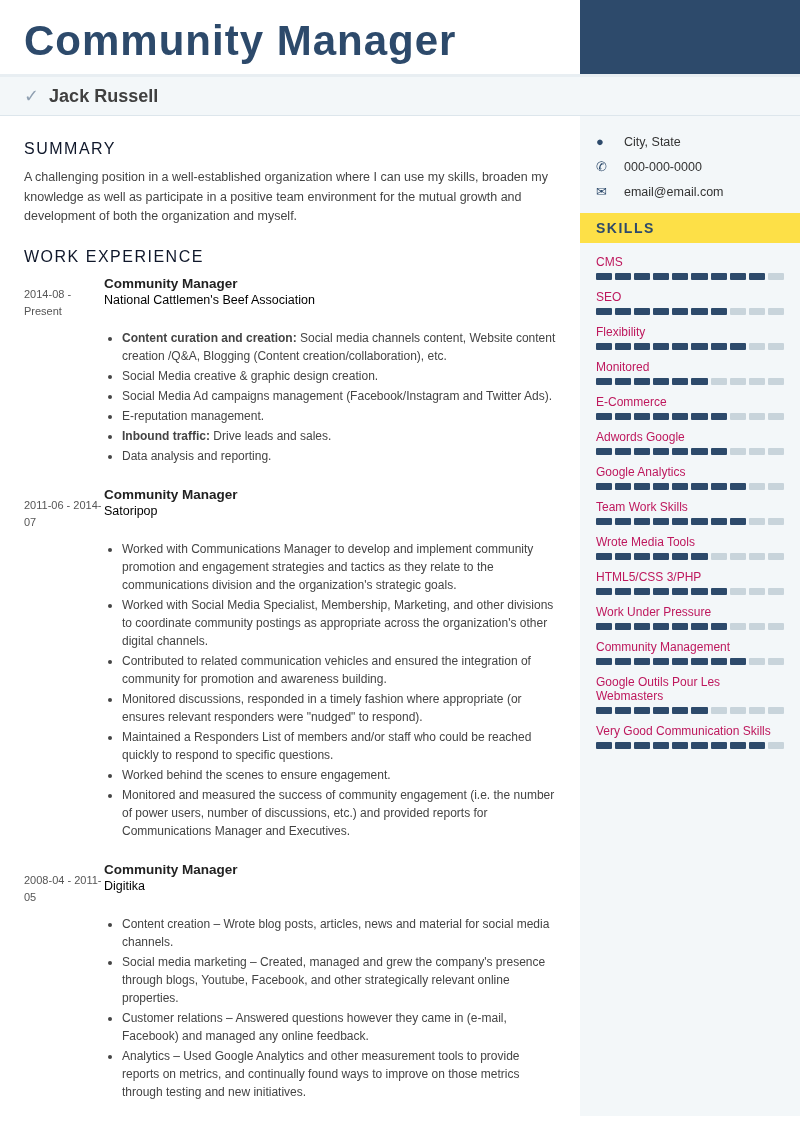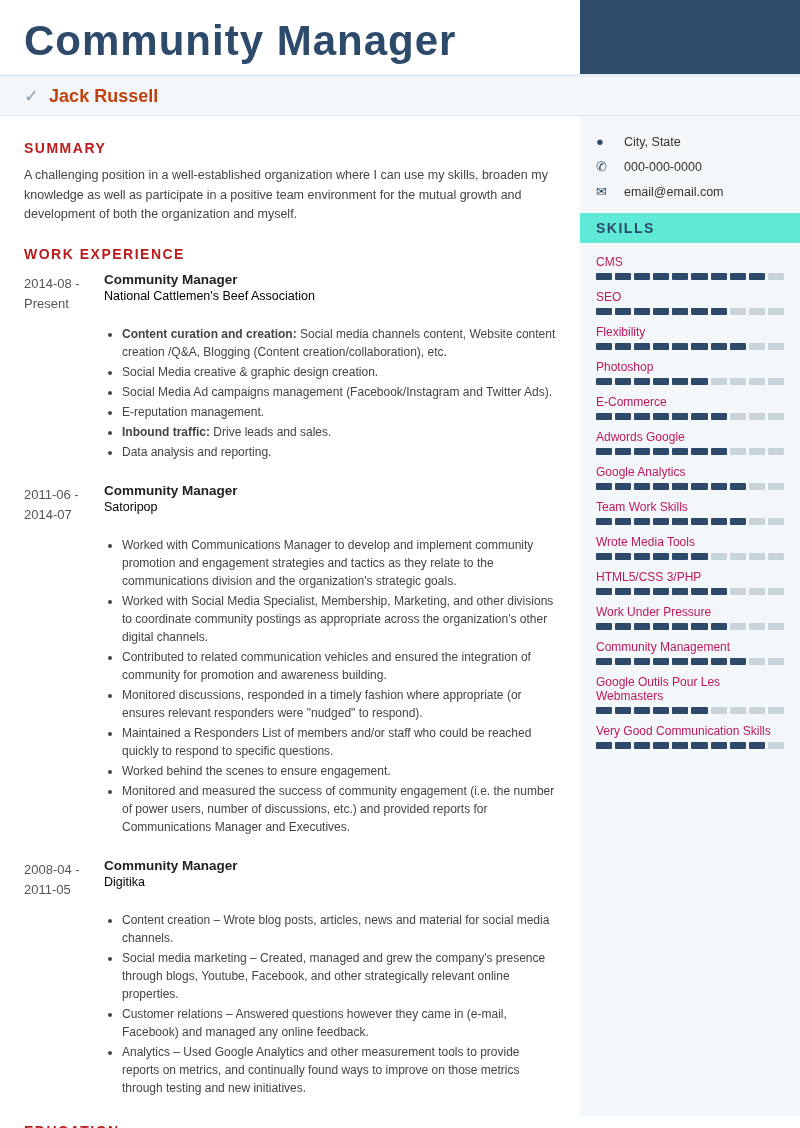--- a/index.html
+++ b/index.html
@@ -53,7 +53,7 @@
     .name-text {
       font-size: 18px;
       font-weight: 600;
-      color: #c2410c;
+      color: #404040;
     }
 
     

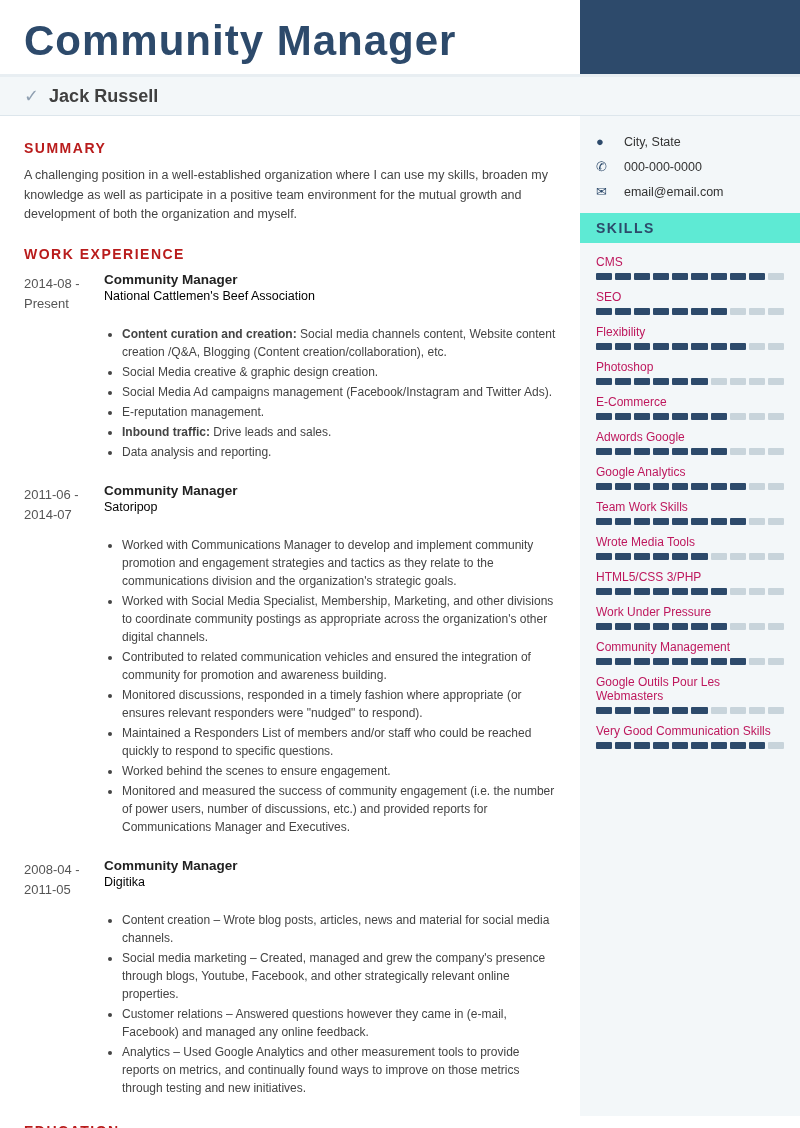--- a/index.html
+++ b/index.html
@@ -79,10 +79,10 @@
 
     
     .section-heading {
-      font-size: 14px;
-      font-weight: 700;
+      font-size: 16px;
+      font-weight: 400;
       letter-spacing: 1.5px;
-      color: #b91c1c;
+      color: #0f172a;
       text-transform: uppercase;
       margin-bottom: 10px;
       margin-top: 24px;

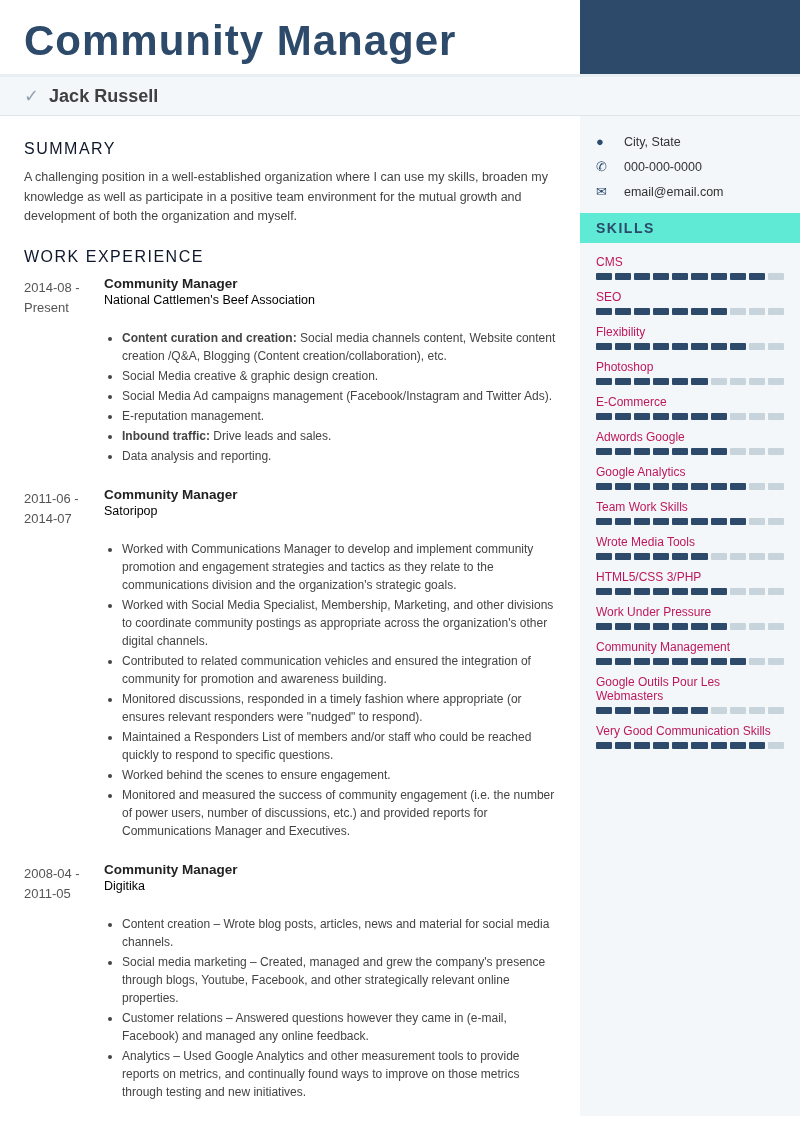--- a/index.html
+++ b/index.html
@@ -179,7 +179,7 @@
       letter-spacing: 1.5px;
       color: #2d4a6b;
       text-transform: uppercase;
-      background: #5eead4;
+      background: #fde047;
       margin: 14px -16px 12px -16px;
       padding: 7px 16px;
     }

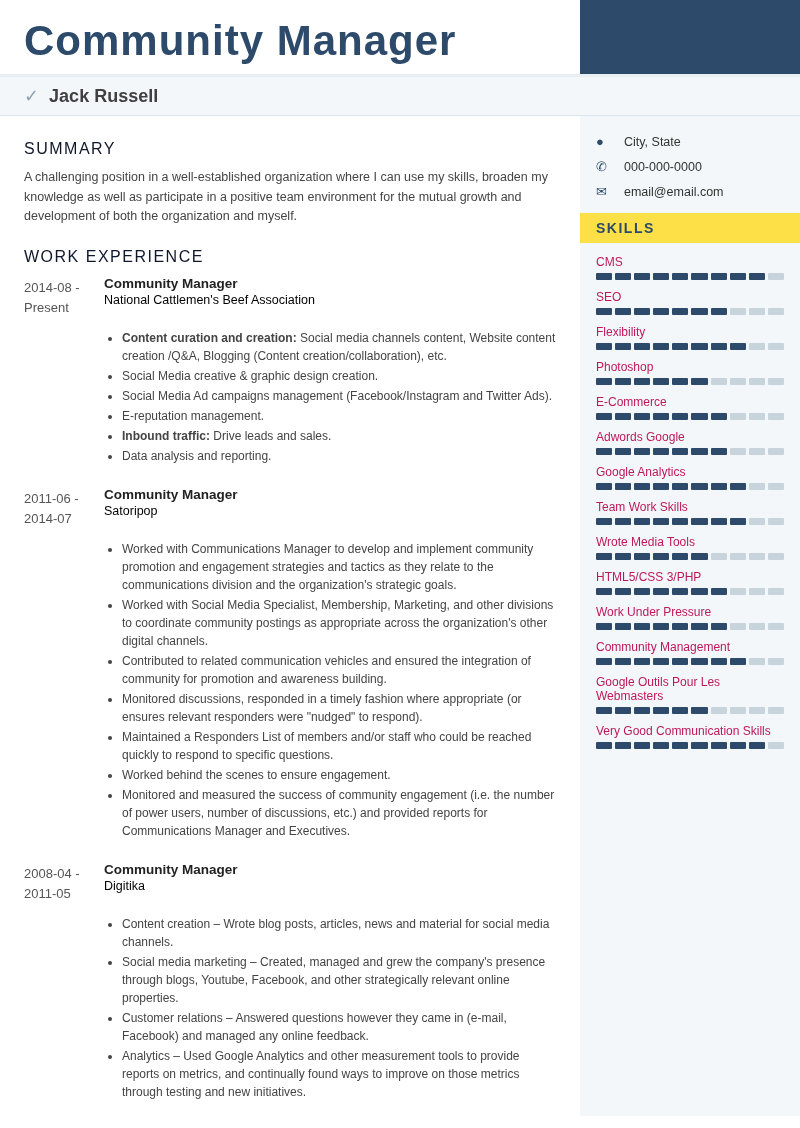--- a/index.html
+++ b/index.html
@@ -106,10 +106,11 @@
     .work-date {
       width: 80px;
       min-width: 80px;
-      font-size: 13px;
+      font-size: 11px;
       color: #555;
       line-height: 1.5;
       padding-top: 2px;
+      margin-top: 8px;
     }
     .work-content {
       flex: 1;

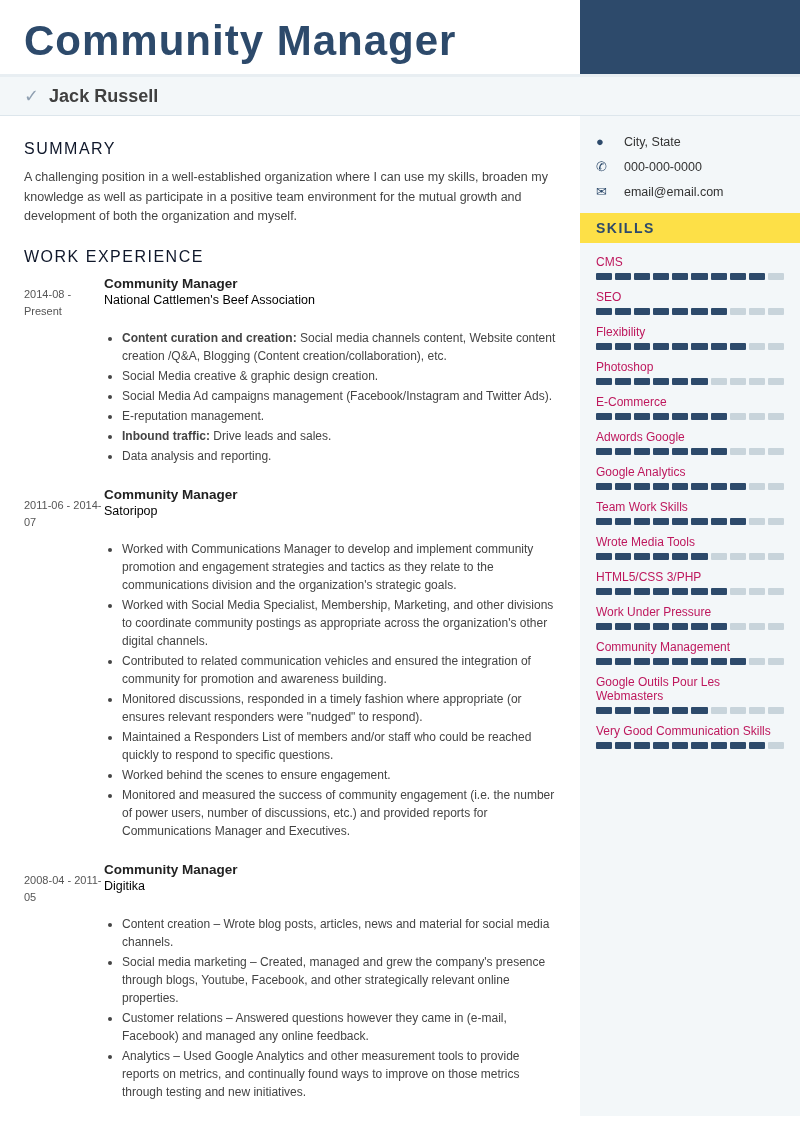--- a/index.html
+++ b/index.html
@@ -355,7 +355,7 @@
           </div>
         </div>
         <div class="skill-item">
-          <div class="skill-name">Photoshop</div>
+          <div class="skill-name">Monitored</div>
           <div class="skill-bar">
             <div class="skill-seg"></div>
             <div class="skill-seg"></div>

